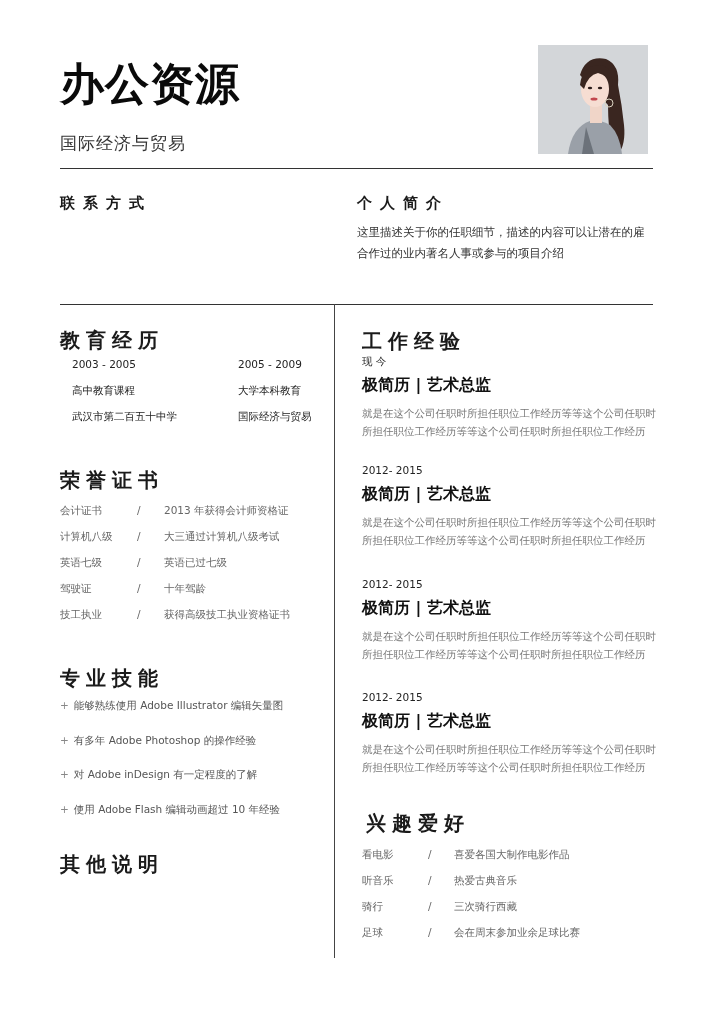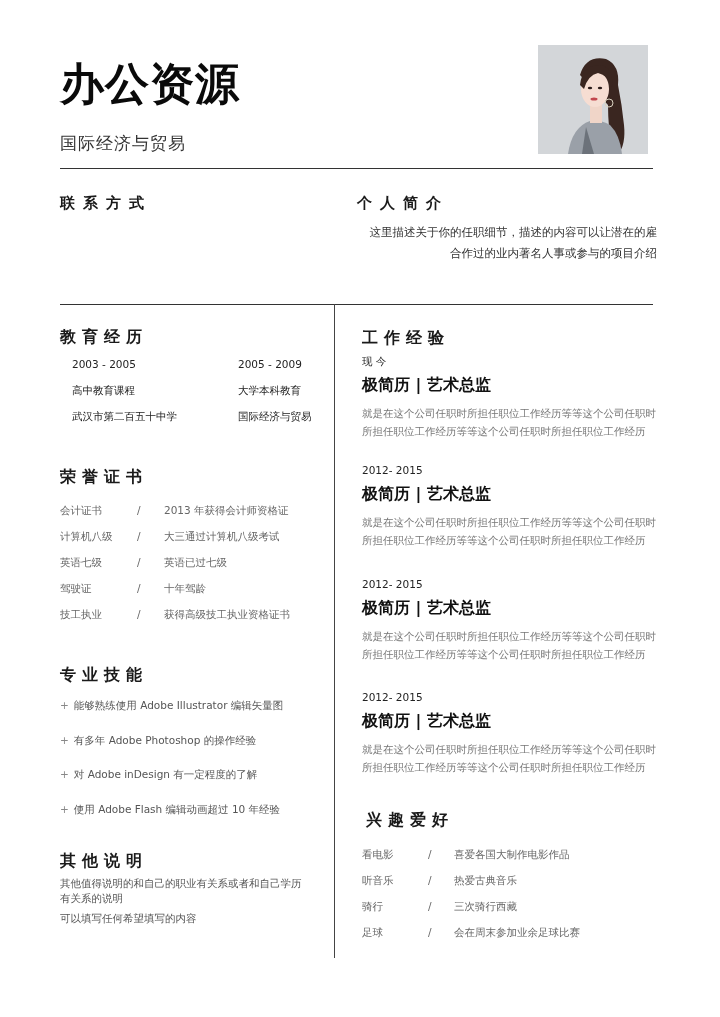--- a/index.html
+++ b/index.html
@@ -25,7 +25,7 @@
   .contact .lbl { font-weight: bold; color: #222; }
   .contact .email-val { letter-spacing: 2px; }
 
-  .intro { position: absolute; left: 357px; top: 222px; width: 300px; font-size: 11.5px; color: #333; line-height: 21px; text-align: right; }
+  .intro { position: absolute; left: 357px; top: 222px; width: 300px; font-size: 11.5px; color: #333; line-height: 21px; }
 
   .edu { position: absolute; left: 60px; top: 356px; width: 260px; font-size: 10.5px; color: #222; }
   .edu .col { position: absolute; top: 0; margin-left: 12px; }

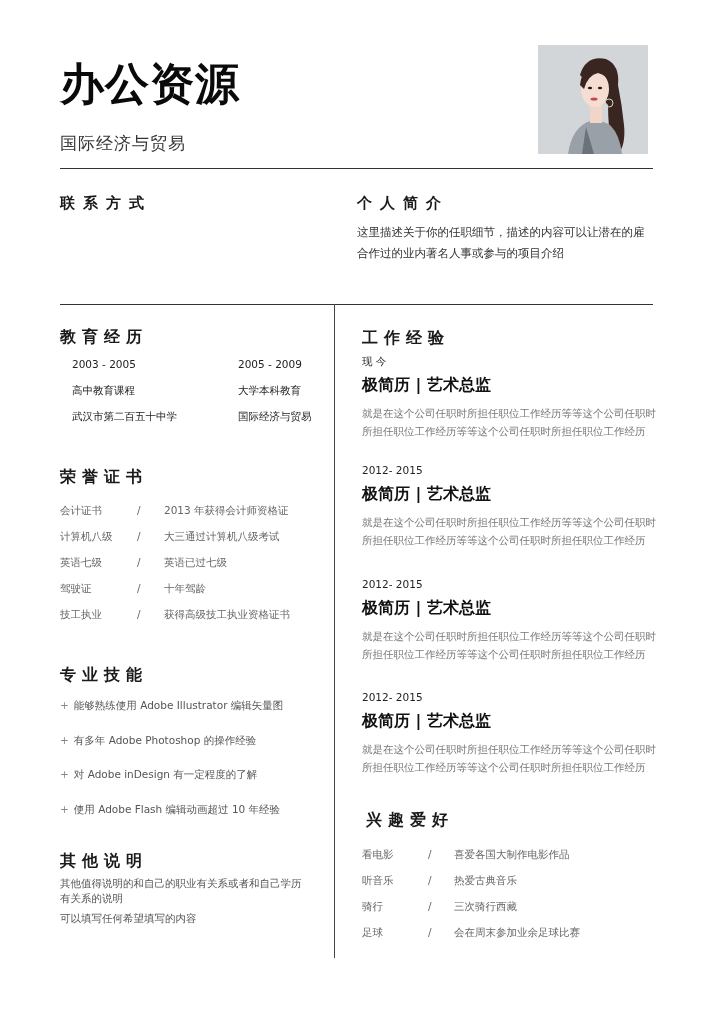--- a/index.html
+++ b/index.html
@@ -18,7 +18,7 @@
   .hline.mid { top: 304px; }
   .vline { position: absolute; left: 334px; top: 304px; width: 1px; height: 654px; background: #444; }
 
-  .sec-title { position: absolute; font-size: 16px; font-weight: bold; color: #1a1a1a; letter-spacing: 6px; }
+  .sec-title { position: absolute; font-size: 20px; font-weight: bold; color: #1a1a1a; letter-spacing: 6px; }
   .sec-title.big { font-size: 15px; letter-spacing: 8px; }
 
   .contact { position: absolute; left: 60px; top: 226px; font-size: 11.5px; color: #333; line-height: 21px; }

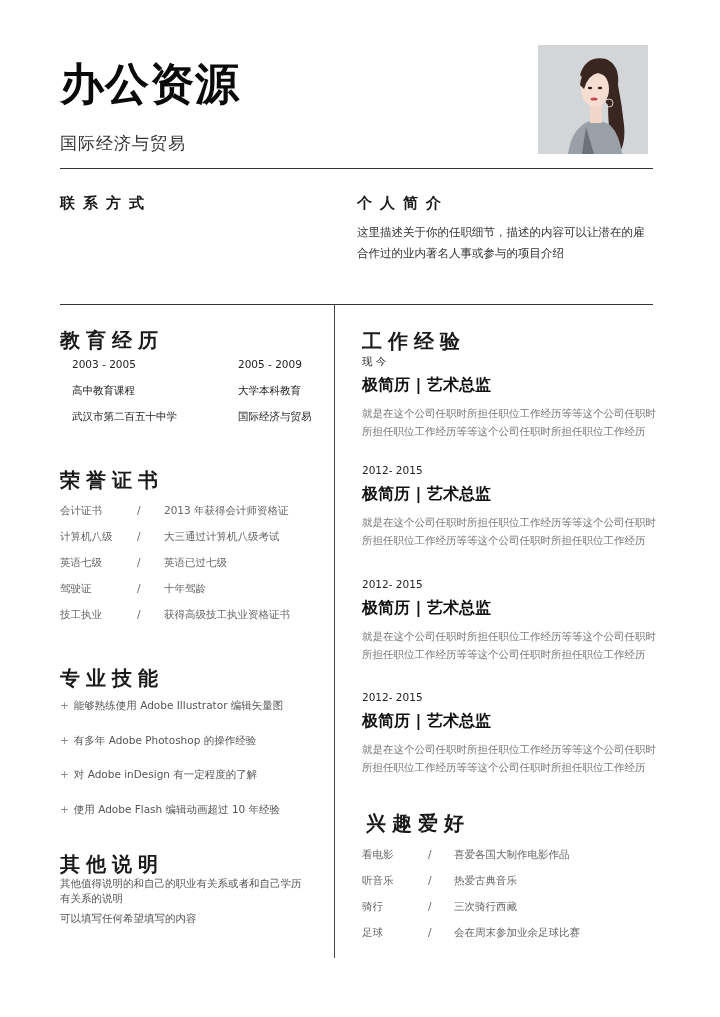--- a/index.html
+++ b/index.html
@@ -143,10 +143,6 @@
   </div>
 
   <div class="sec-title" style="left:60px; top:851px;">其他说明</div>
-  <div class="other">
-    <p>其他值得说明的和自己的职业有关系或者和自己学历有关系的说明</p>
-    <p>可以填写任何希望填写的内容</p>
-  </div>
 
   <div class="sec-title" style="left:362px; top:328px;">工作经验</div>
   <div class="work" style="top:353px;">

